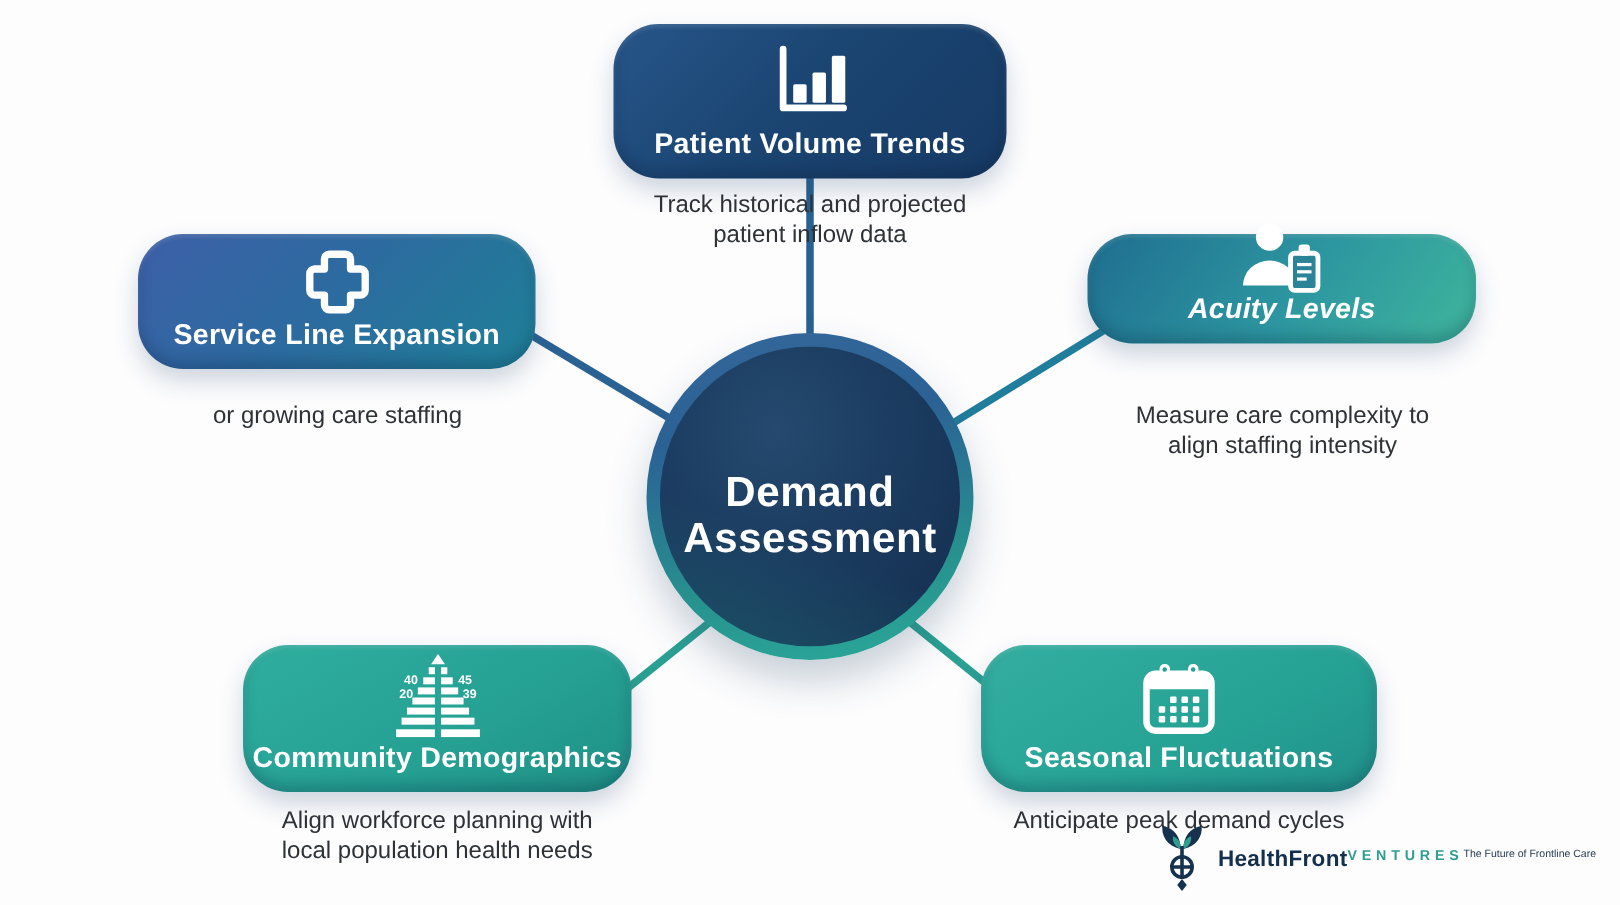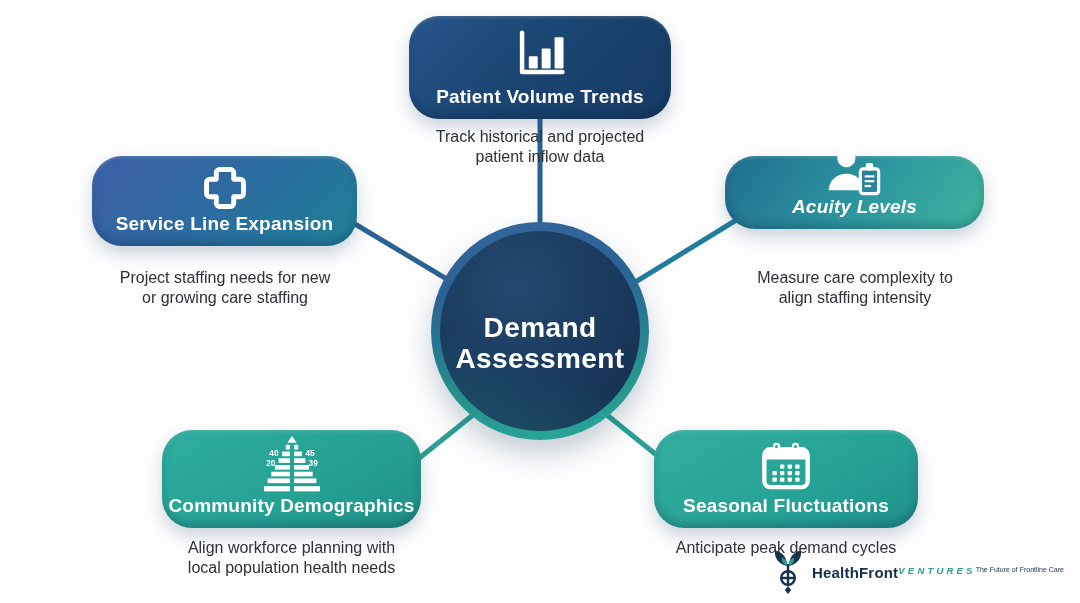--- a/index.html
+++ b/index.html
@@ -99,7 +99,6 @@
     <div class="node-label">Service Line Expansion</div>
   </div>
   <div class="desc desc-sle">
-    <div>Project staffing needs for new</div>
     <div>or growing care staffing</div>
   </div>
 

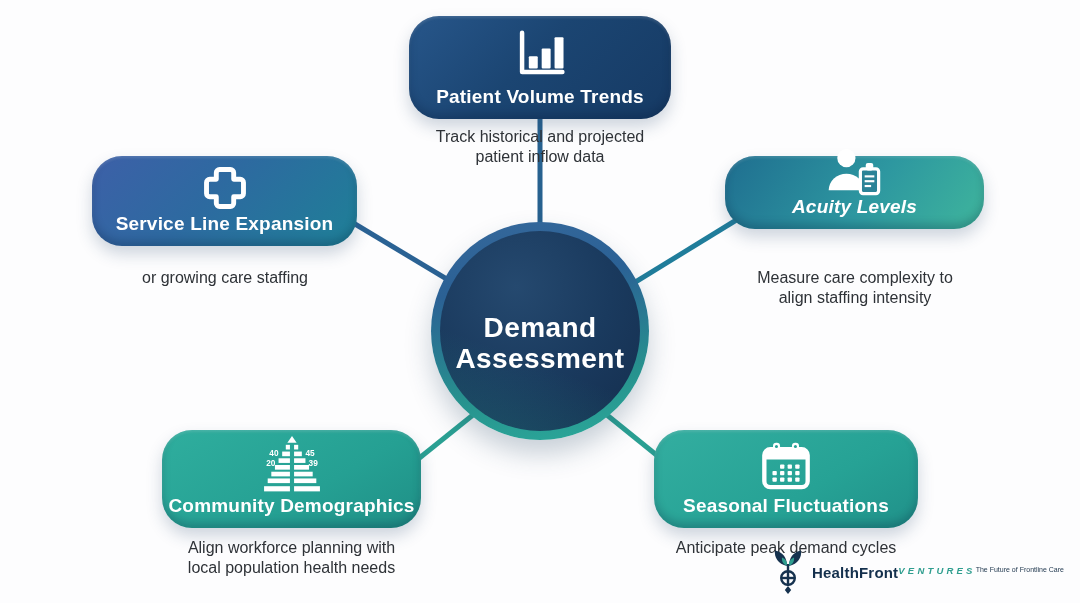--- a/index.html
+++ b/index.html
@@ -58,7 +58,7 @@
   .logo { position:absolute; z-index:2; right:16px; bottom:8px; display:flex; align-items:center; gap:6px; }
   .logo-text { display:flex; flex-direction:row; }
   .logo-name { font-size:15px; font-weight:bold; color:#14304d; letter-spacing:.2px; }
-  .logo-division { font-size:9.5px; font-weight:bold; color:#2f9e8f; letter-spacing:3.2px; margin-top:1px;font-style:italic; }
+  .logo-division { font-size:9.5px; font-weight:bold; color:#2f9e8f; letter-spacing:3.2px; margin-top:1px; }
   .logo-tagline { font-size:7px; color:#233a50; margin-top:2px; }
 </style>
 </head>

